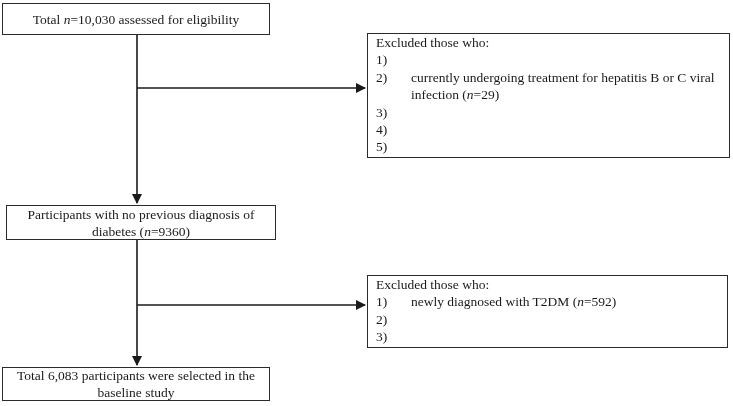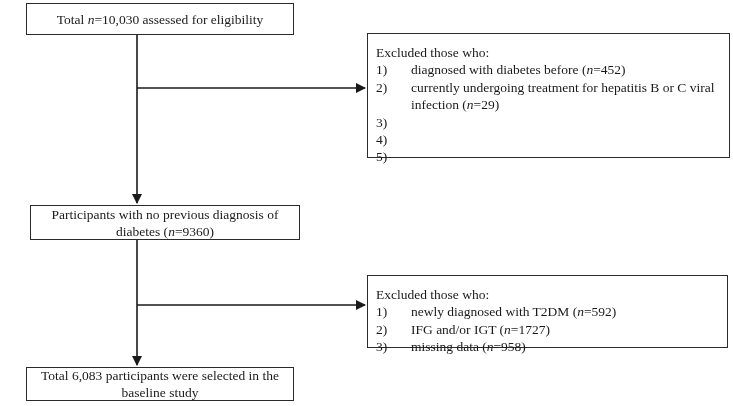--- a/index.html
+++ b/index.html
@@ -37,7 +37,6 @@
     justify-content: center;
     text-align: center;
     padding: 15px 4px;
-    margin-left: 24px;
   }
   .list-box {
     padding: 10px 6px 0 8px;

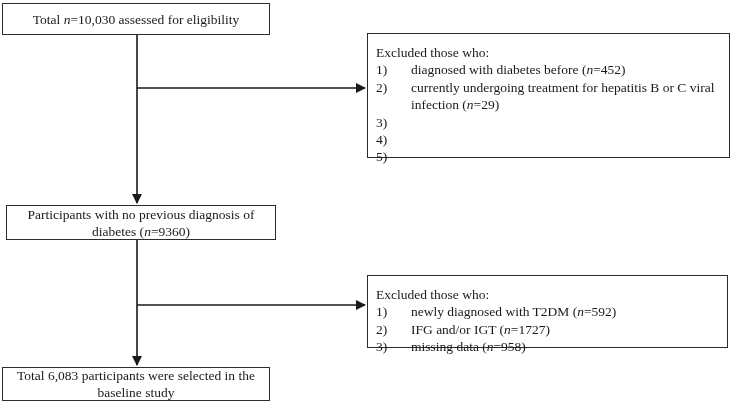--- a/index.html
+++ b/index.html
@@ -39,7 +39,7 @@
     padding: 15px 4px;
   }
   .list-box {
-    padding: 10px 6px 0 8px;
+    padding: 0 6px 0 8px;
     line-height: 17.4px;
   }
   .list-box .title {

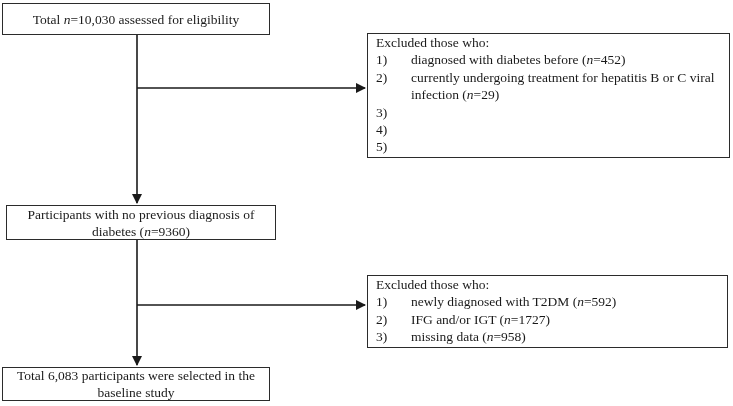--- a/index.html
+++ b/index.html
@@ -92,7 +92,6 @@
 
         <div class="item">
           <span class="num">1)</span>
-          <span class="txt">diagnosed with diabetes before (<em>n</em>=452)</span>
         </div>
 
         <div class="item">

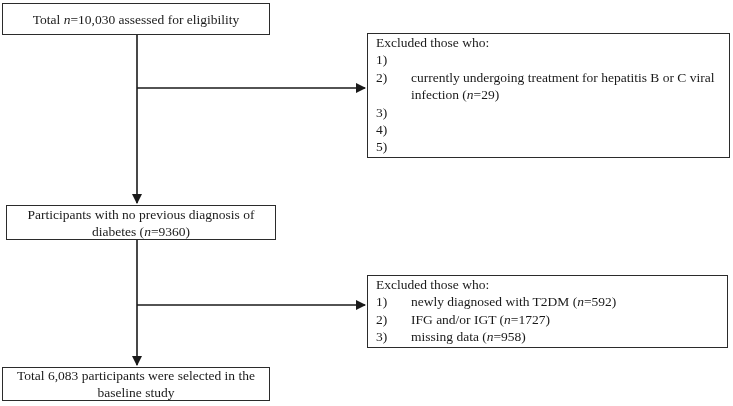--- a/index.html
+++ b/index.html
@@ -128,7 +128,6 @@
 
         <div class="item">
           <span class="num">2)</span>
-          <span class="txt">IFG and/or IGT (<em>n</em>=1727)</span>
         </div>
 
         <div class="item">

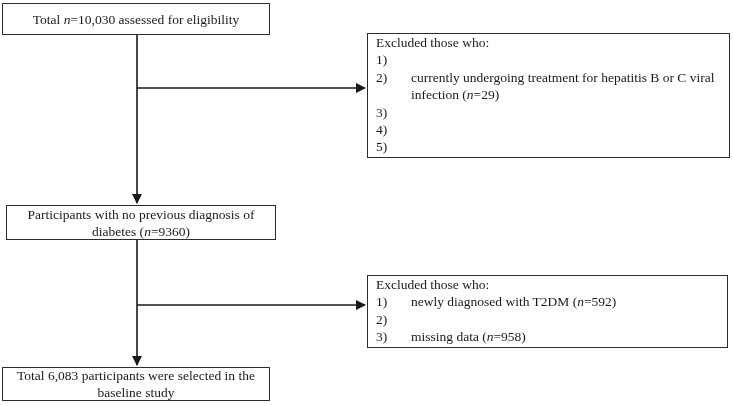--- a/index.html
+++ b/index.html
@@ -132,7 +132,6 @@
 
         <div class="item">
           <span class="num">3)</span>
-          <span class="txt">missing data (<em>n</em>=958)</span>
         </div>
       </div>
   </div>

